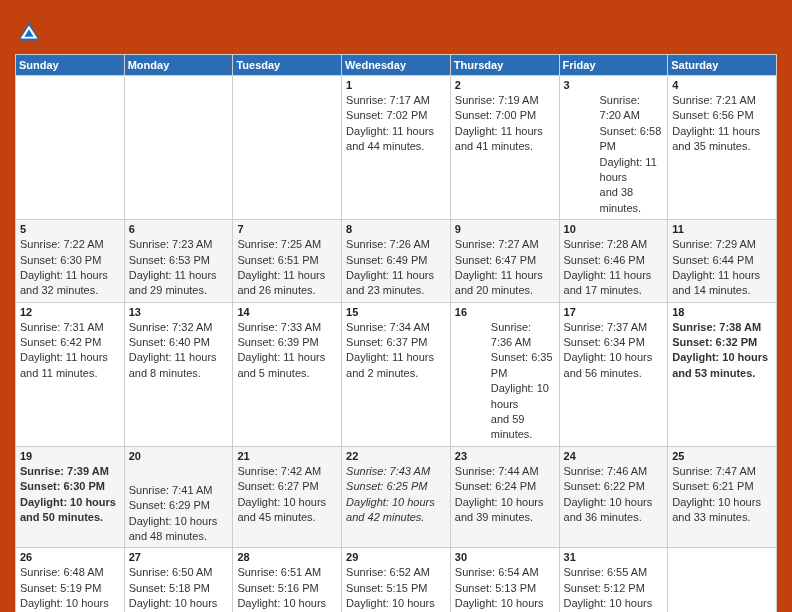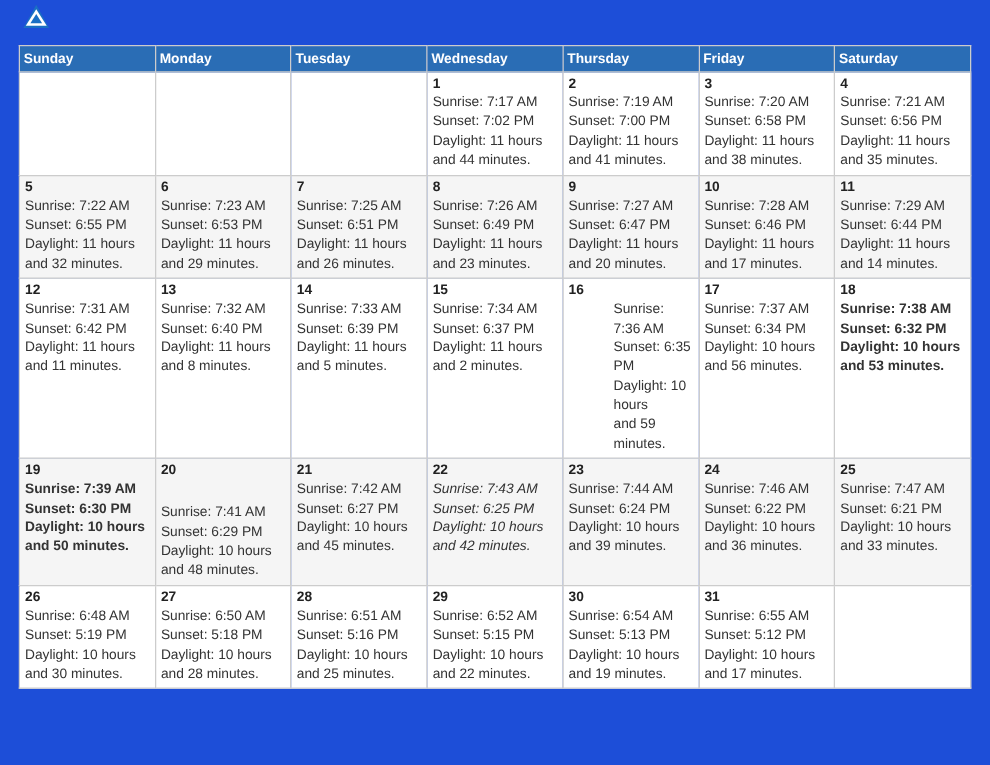--- a/index.html
+++ b/index.html
@@ -13,8 +13,8 @@
     .page {
       width: 792px;
       height: 612px;
-      padding: 0 15px;
-      background: #1d4ed8;
+      padding: 18px 15px;
+      background: #c2410c;
     }
     .header {
       display: flex;

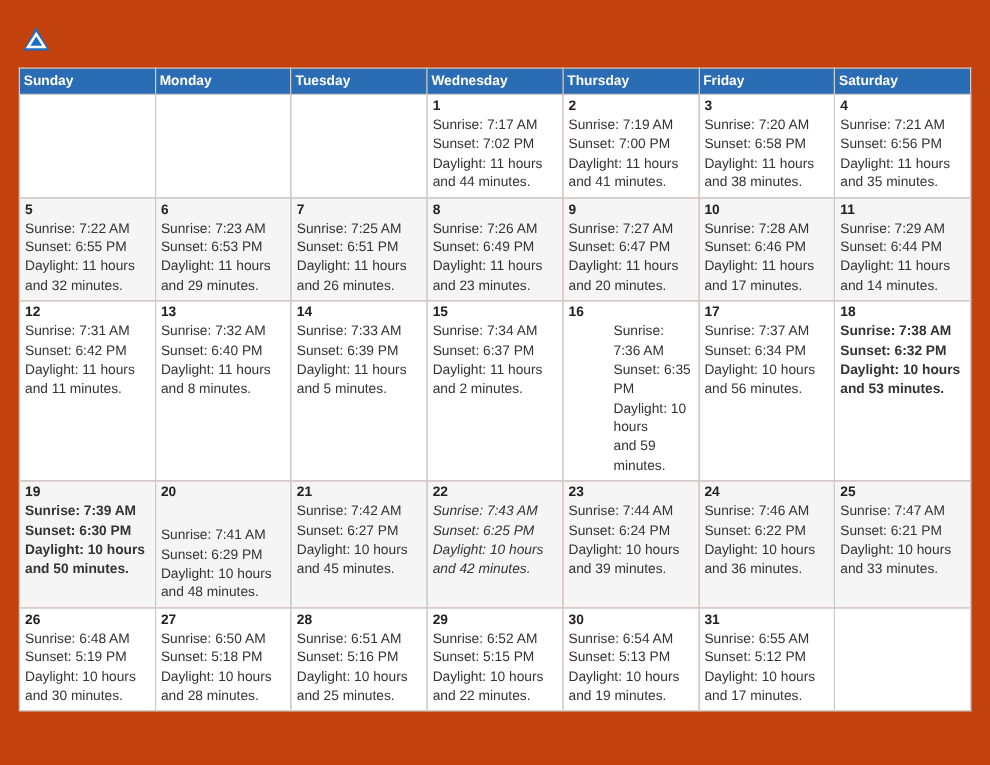--- a/index.html
+++ b/index.html
@@ -154,7 +154,7 @@
           </td>
           <td>
             <div class="day-number">3</div>
-            <div class="day-info" style="white-space: pre-line;">Sunrise: 7:20 AM
+            <div class="day-info" style="white-space: pre-line; margin-left: 36px;">Sunrise: 7:20 AM
 Sunset: 6:58 PM
 Daylight: 11 hours
 and 38 minutes.</div>

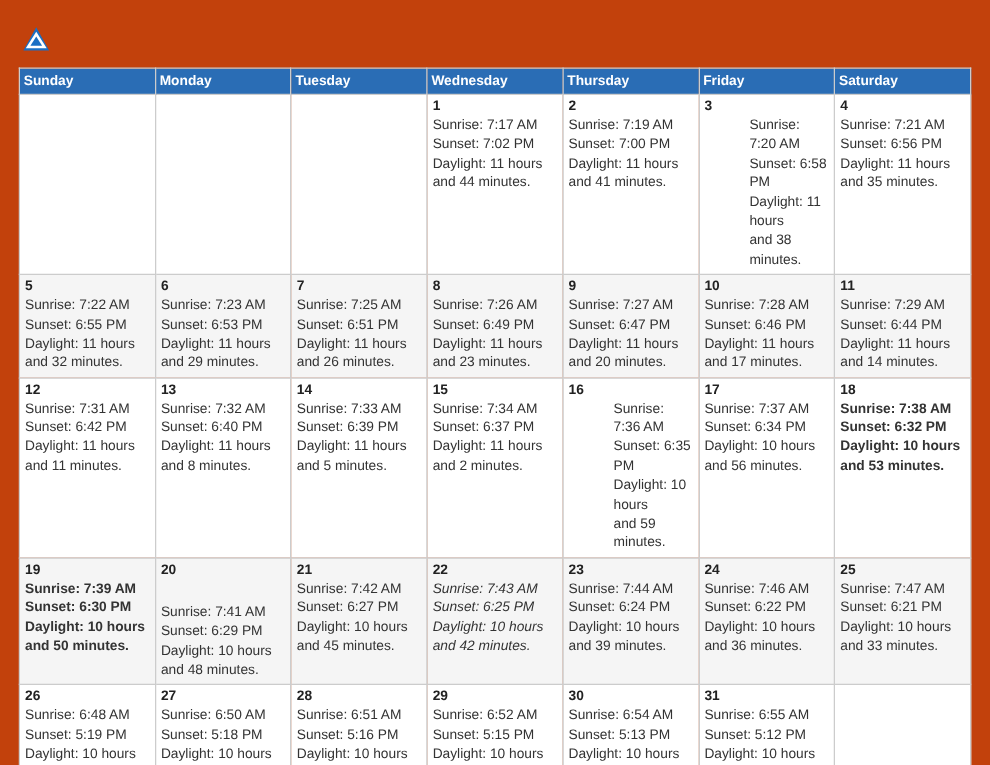--- a/index.html
+++ b/index.html
@@ -171,7 +171,7 @@
           <td>
             <div class="day-number">5</div>
             <div class="day-info" style="white-space: pre-line;">Sunrise: 7:22 AM
-Sunset: 6:55 PM
+Sunset: 6:30 PM
 Daylight: 11 hours
 and 32 minutes.</div>
           </td>

